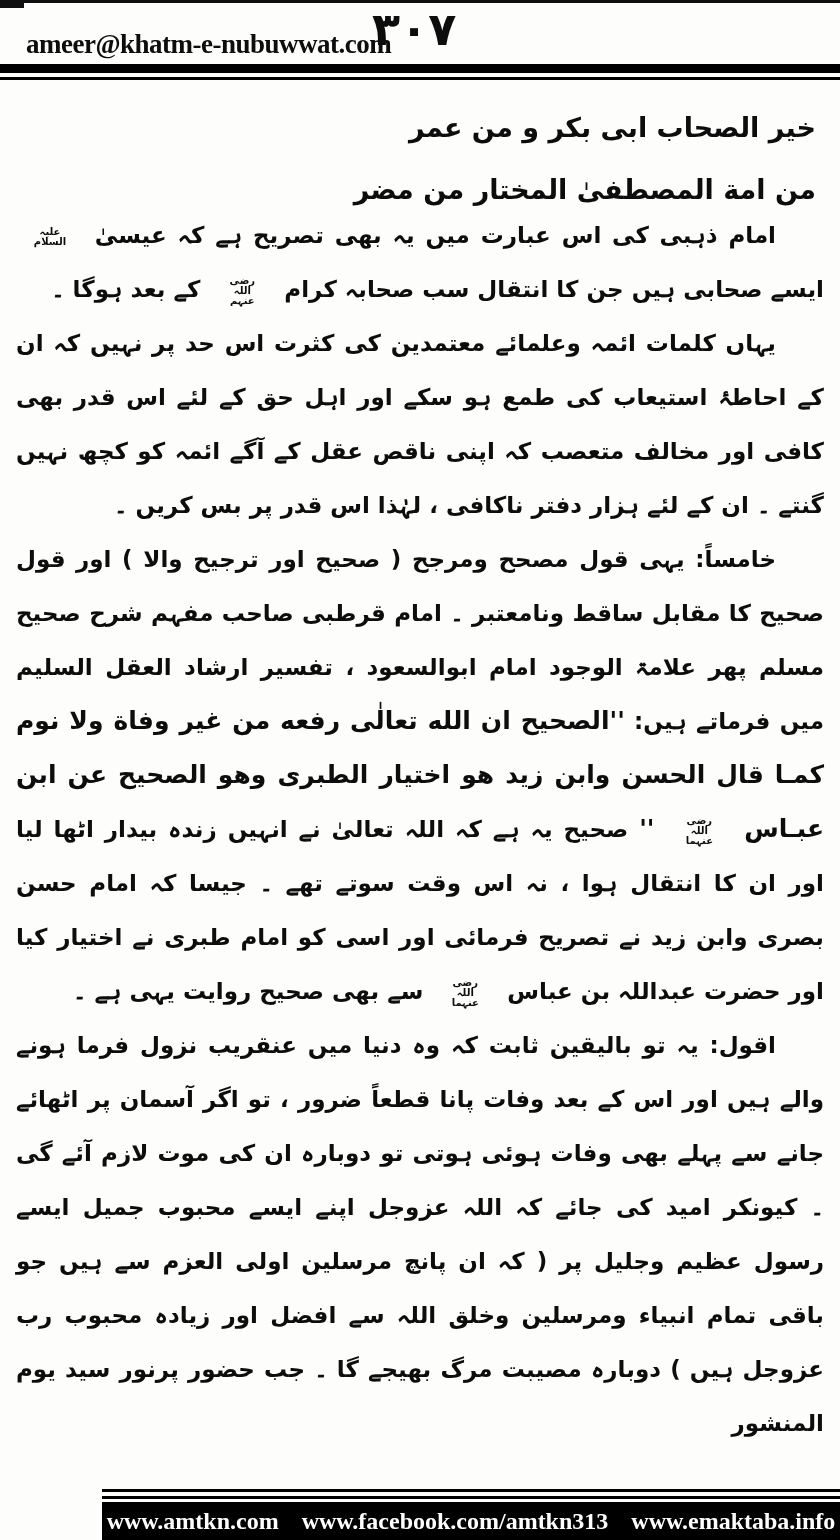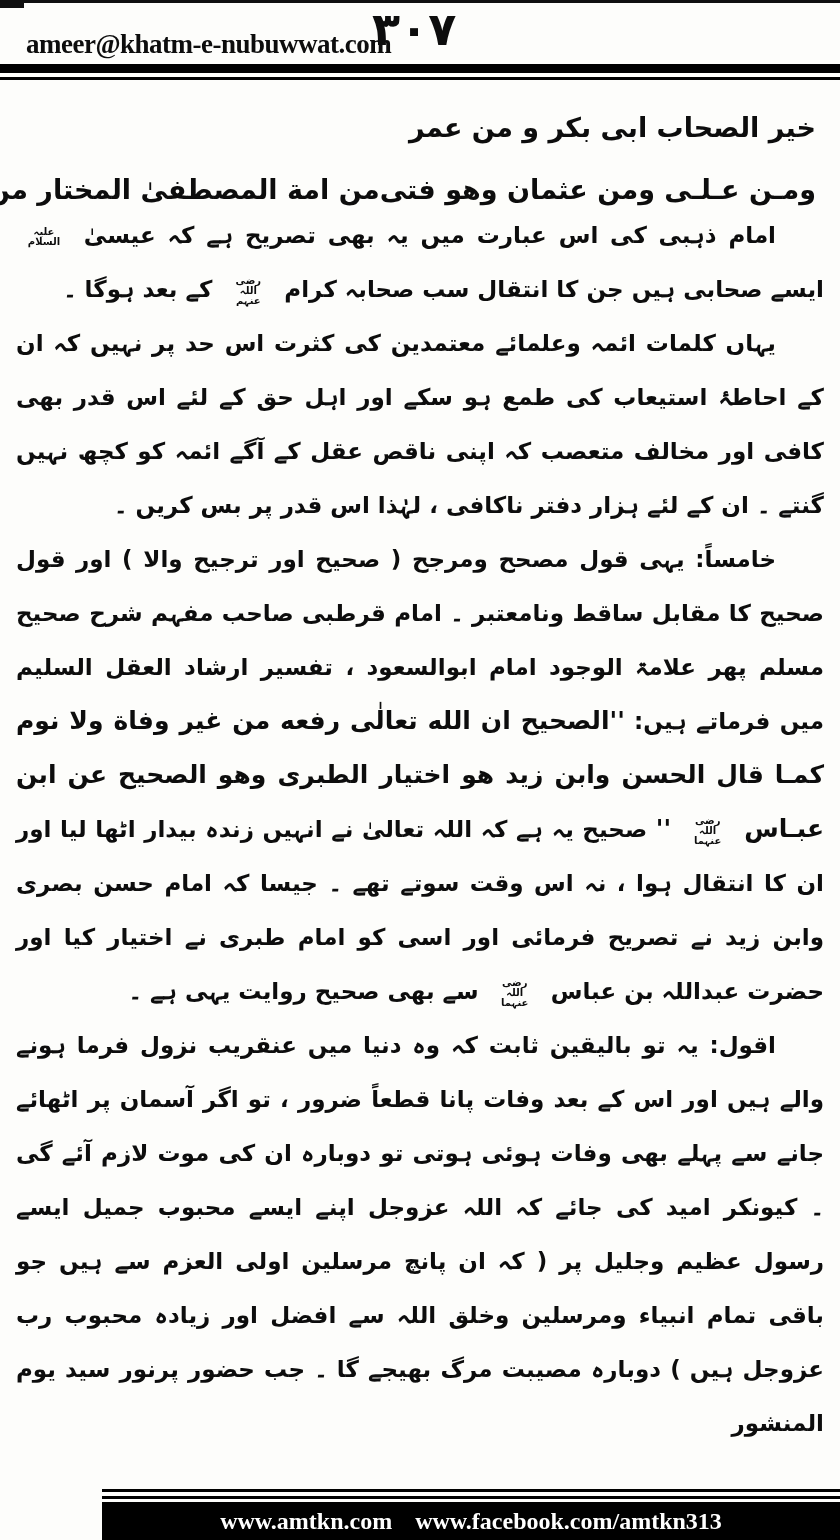--- a/index.html
+++ b/index.html
@@ -110,7 +110,6 @@
       <span>خير الصحاب ابى بكر و من عمر</span>
     </div>
     <div class="poetry-line">
-      <span>ومـن عـلـى ومن عثمان وهو فتى</span>
       <span>من امة المصطفىٰ المختار من مضر</span>
     </div>
   </div>

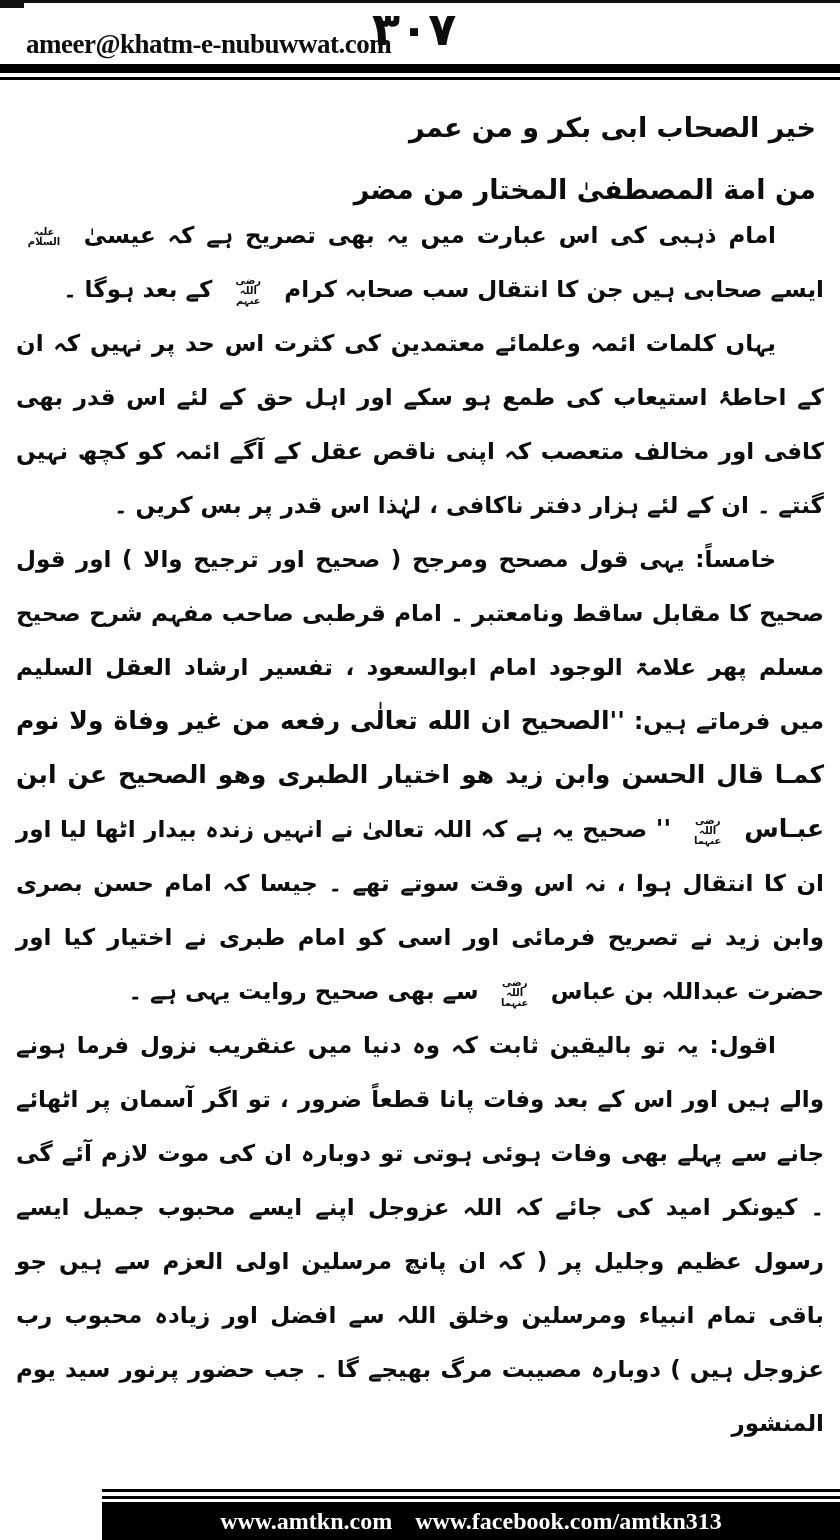--- a/index.html
+++ b/index.html
@@ -70,7 +70,7 @@
     line-height:10px; max-width:40px;
     text-align:center; text-indent:0;
     vertical-align:middle;
-    margin:0 8px;
+    margin:0 14px;
   }
 
   

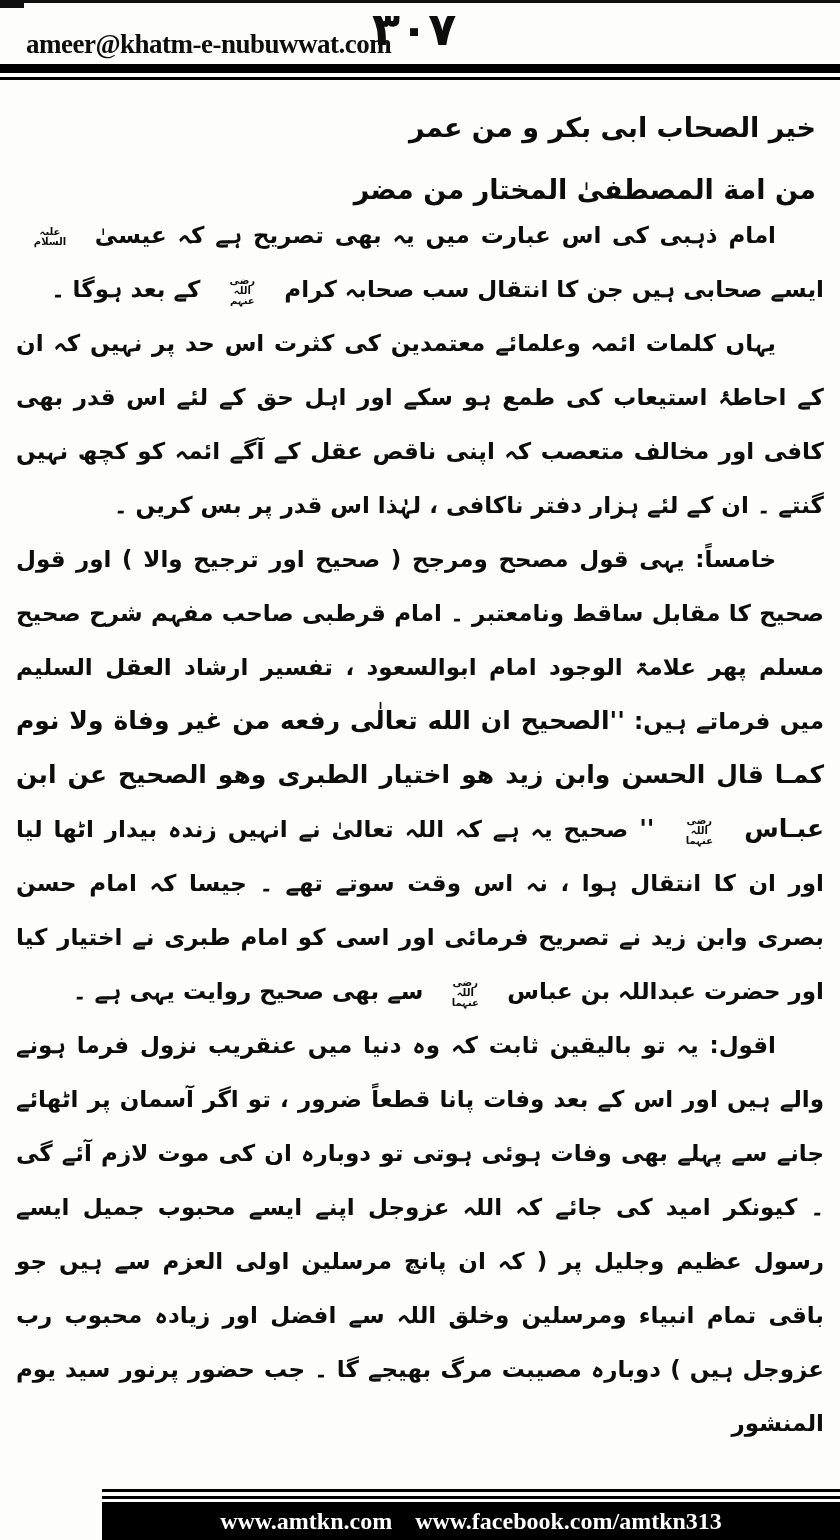--- a/index.html
+++ b/index.html
@@ -157,6 +157,7 @@
   <div class="footer-bar">
     <span>www.amtkn.com</span>
     <span>www.facebook.com/amtkn313</span>
+    <span>www.emaktaba.info</span>
   </div>
 
 </div>

